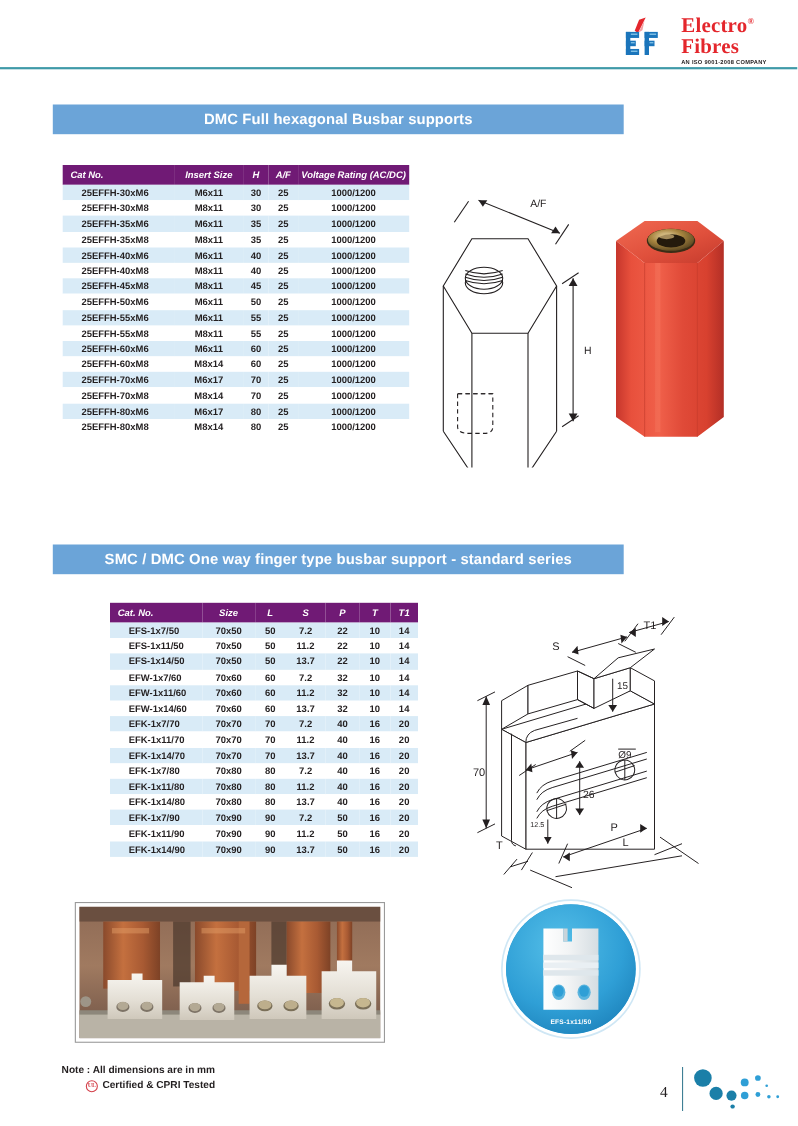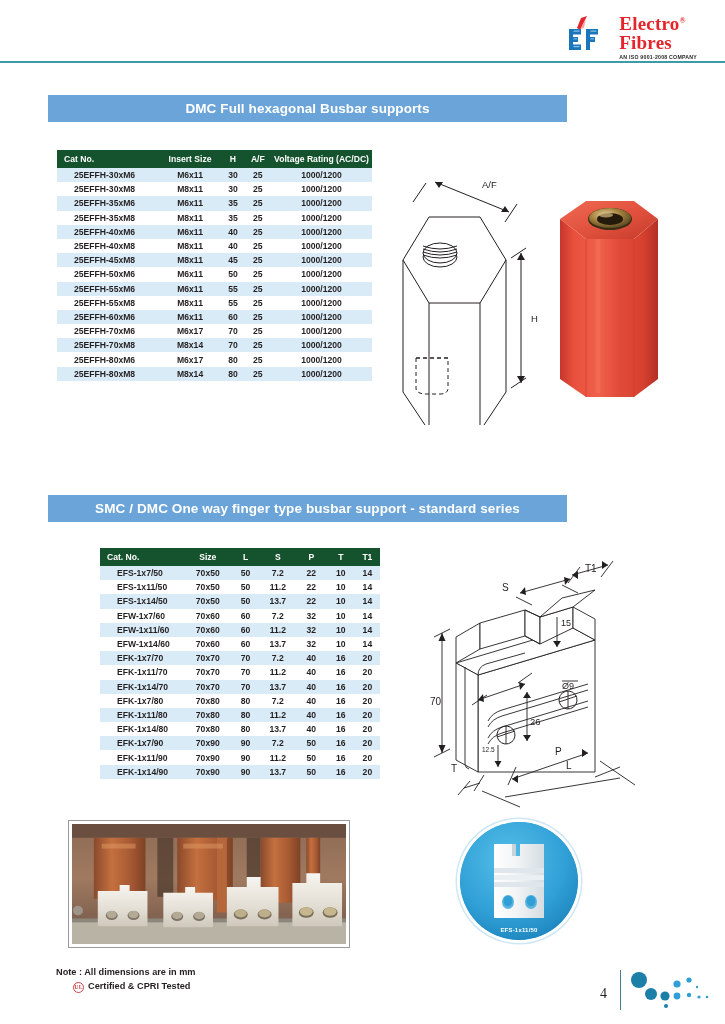--- a/index.html
+++ b/index.html
@@ -54,9 +54,9 @@
   
   table.spec { border-collapse:collapse; }
   table.spec th {
-    background:#14532d; color:#ffffff;
+    background:#701a75; color:#ffffff;
     font-size:8.6px; font-weight:bold;
-    padding:4px 3px; text-align:center; white-space:nowrap;
+    padding:4px 3px; text-align:center; white-space:nowrap;font-style:italic;
   }
   table.spec td {
     font-size:8.6px; font-weight:bold; color:#231f20;

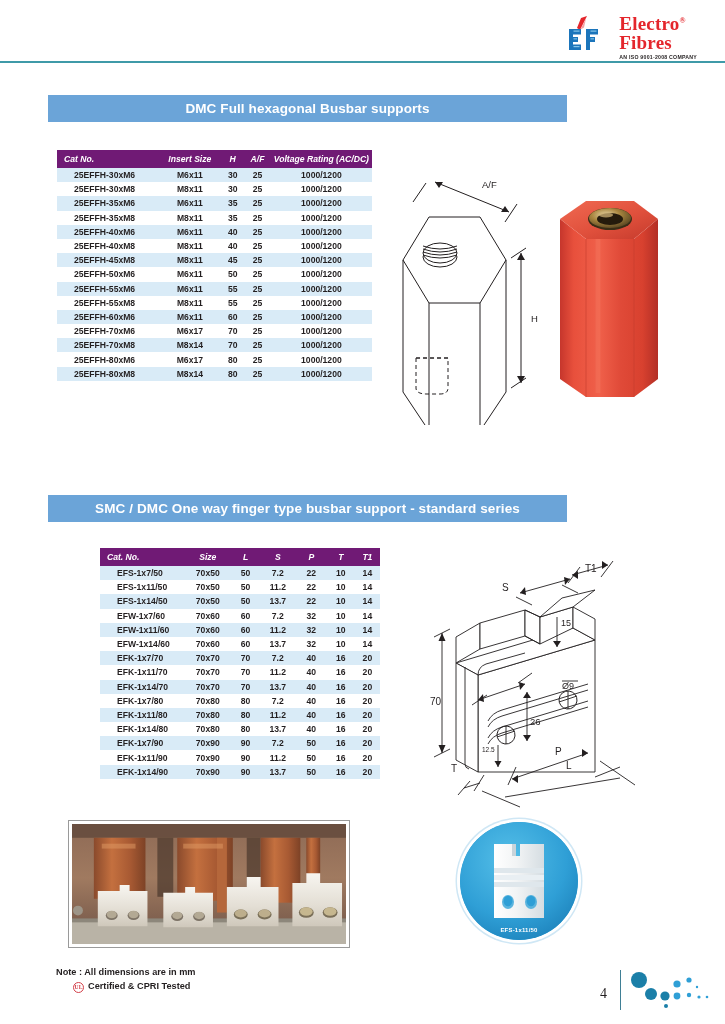--- a/index.html
+++ b/index.html
@@ -236,6 +236,13 @@
         <tr>
           <td class="c-cat">25EFFH-60xM6</td>
           <td>M6x11</td>
+          <td>60</td>
+          <td>25</td>
+          <td>1000/1200</td>
+        </tr>
+        <tr>
+          <td class="c-cat">25EFFH-60xM8</td>
+          <td>M8x14</td>
           <td>60</td>
           <td>25</td>
           <td>1000/1200</td>

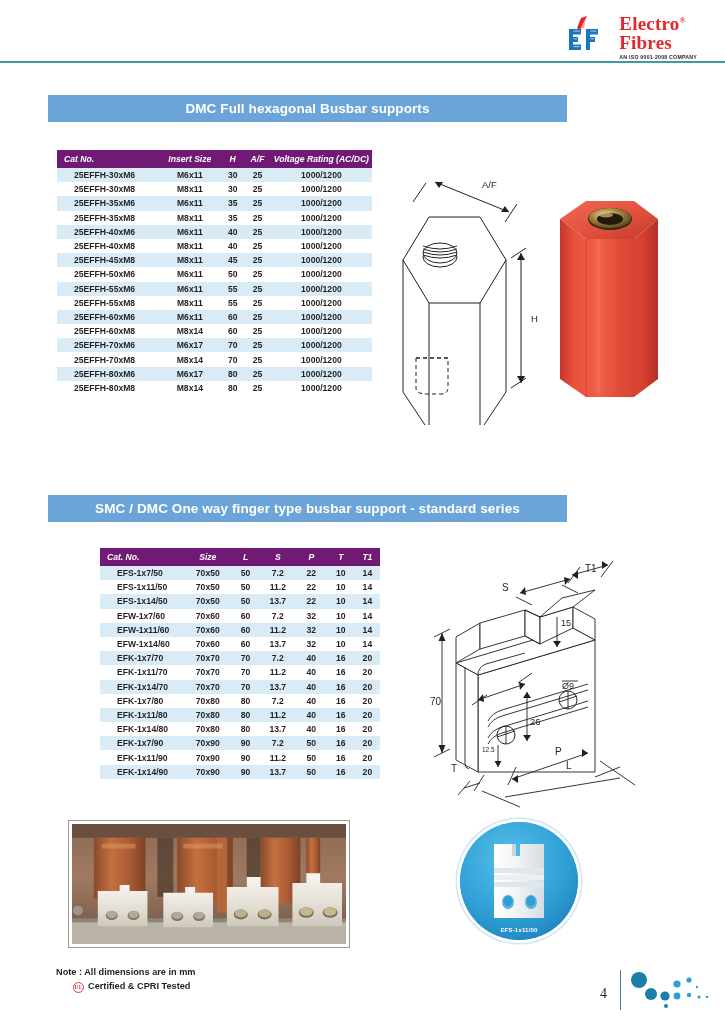--- a/index.html
+++ b/index.html
@@ -93,7 +93,7 @@
     position:absolute; left:56px; bottom:30px;
     font-size:9.2px; font-weight:bold; color:#231f20; line-height:1.5;
   }
-  .note-line2 { display:flex; align-items:center; gap:4px; padding-left:17px; }
+  .note-line2 { display:flex; align-items:center; gap:4px; padding-left:17px;justify-content:flex-end; }
   .ul-mark {
     width:11px; height:11px; border-radius:50%;
     border:1.1px solid #d4404a; color:#d4404a;

